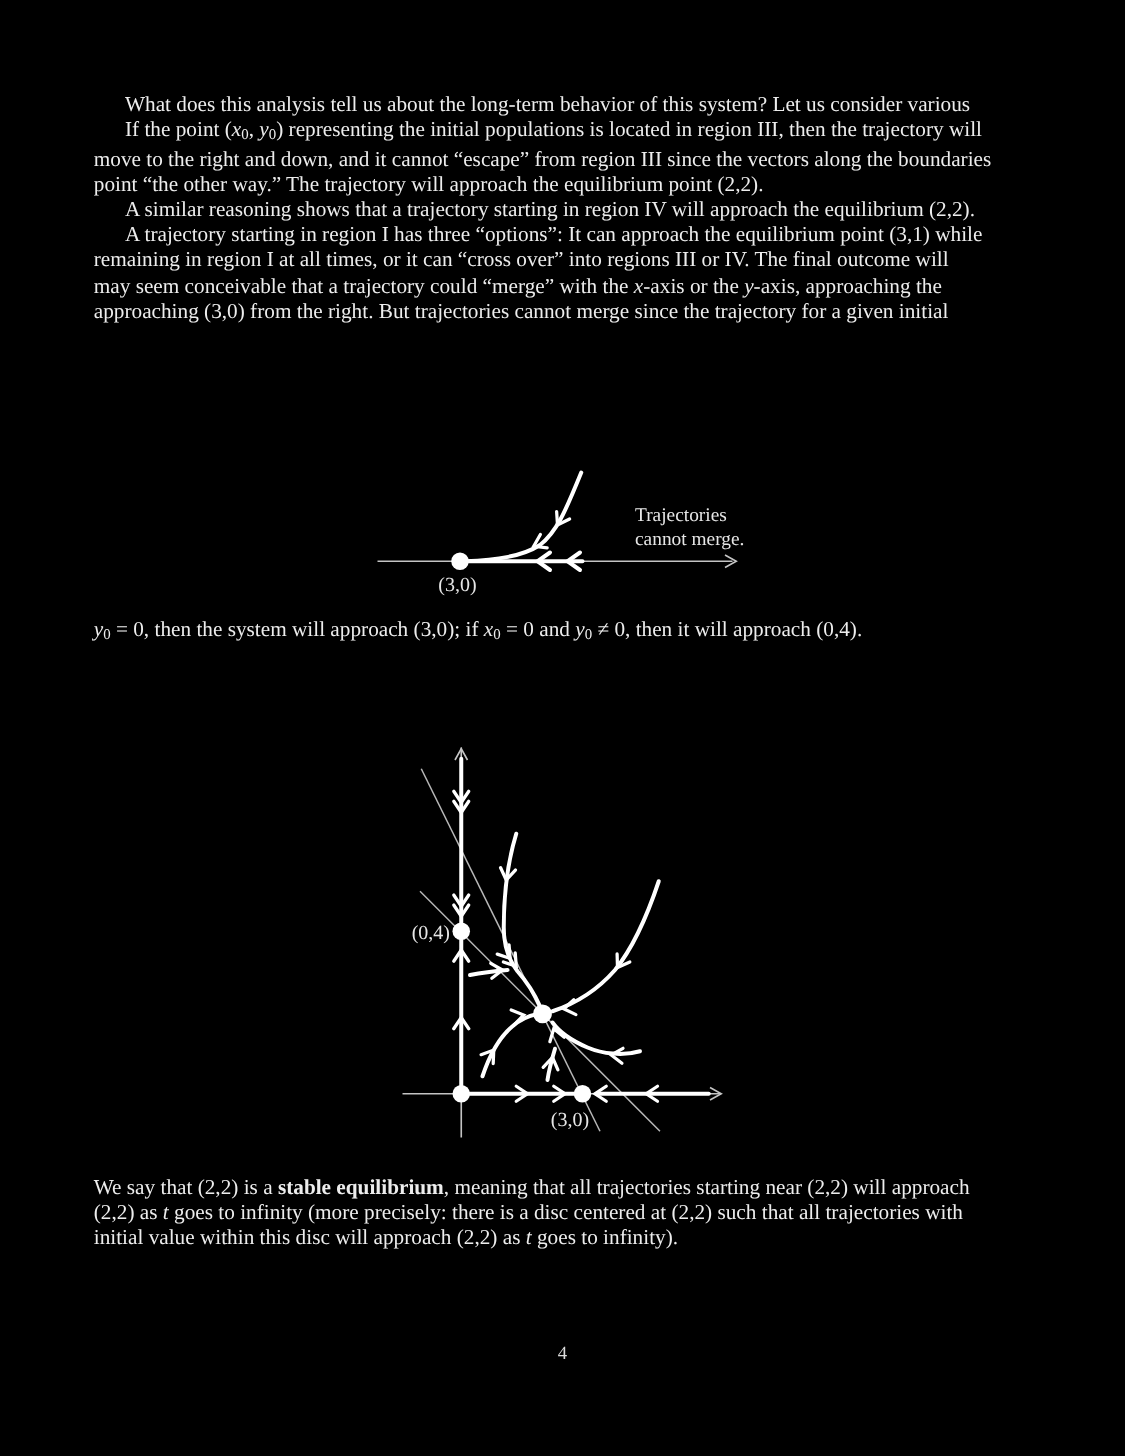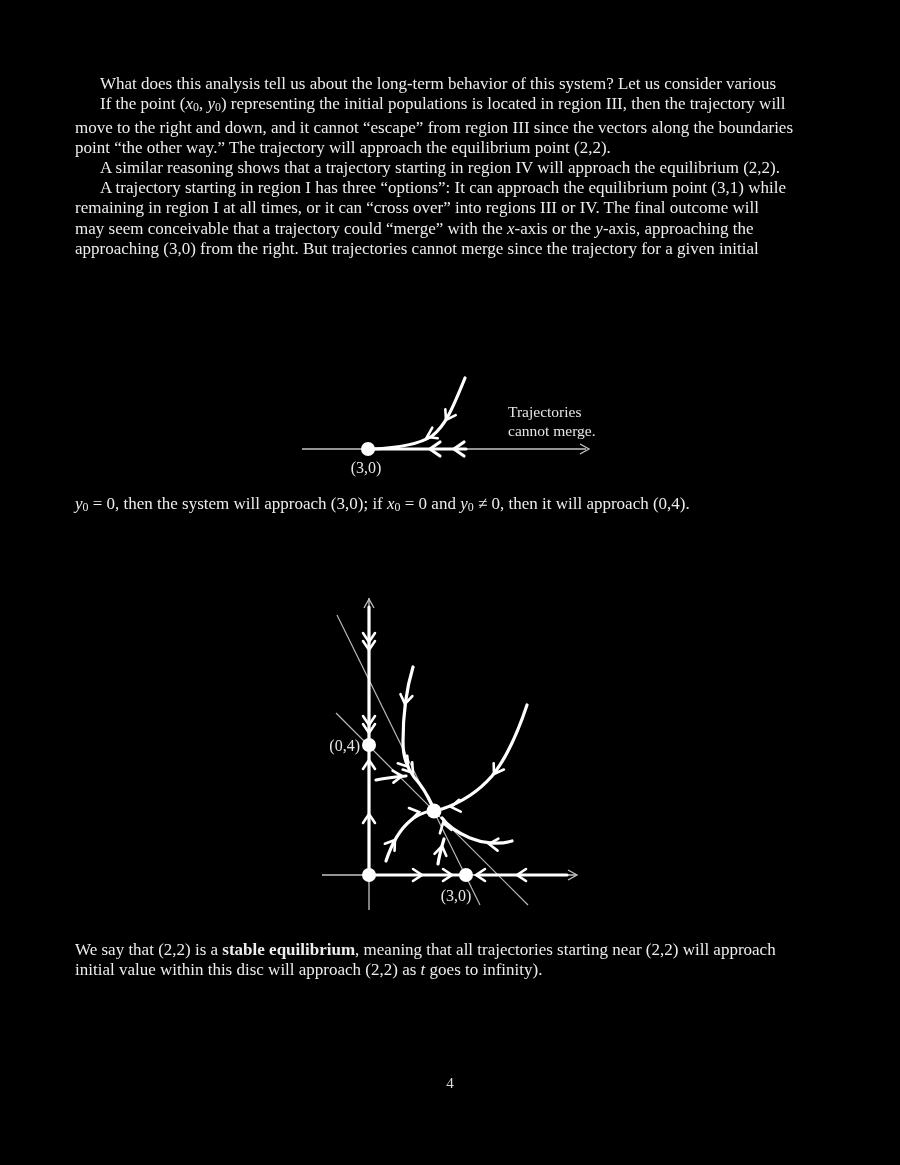--- a/index.html
+++ b/index.html
@@ -189,6 +189,7 @@
   <div class="textblock" style="top:929px;margin-top:11px;">
       <div class="para">
         <div class="line"><span>We say that (2,2) is a </span><span class="b">stable equilibrium</span><span>, meaning that all trajectories starting near (2,2) will approach</span></div>
+        <div class="line"><span>(2,2) as </span><span class="i">t</span><span> goes to infinity (more precisely: there is a disc centered at (2,2) such that all trajectories with</span></div>
         <div class="line"><span>initial value within this disc will approach (2,2) as </span><span class="i">t</span><span> goes to infinity).</span></div>
       </div>
     </div>

